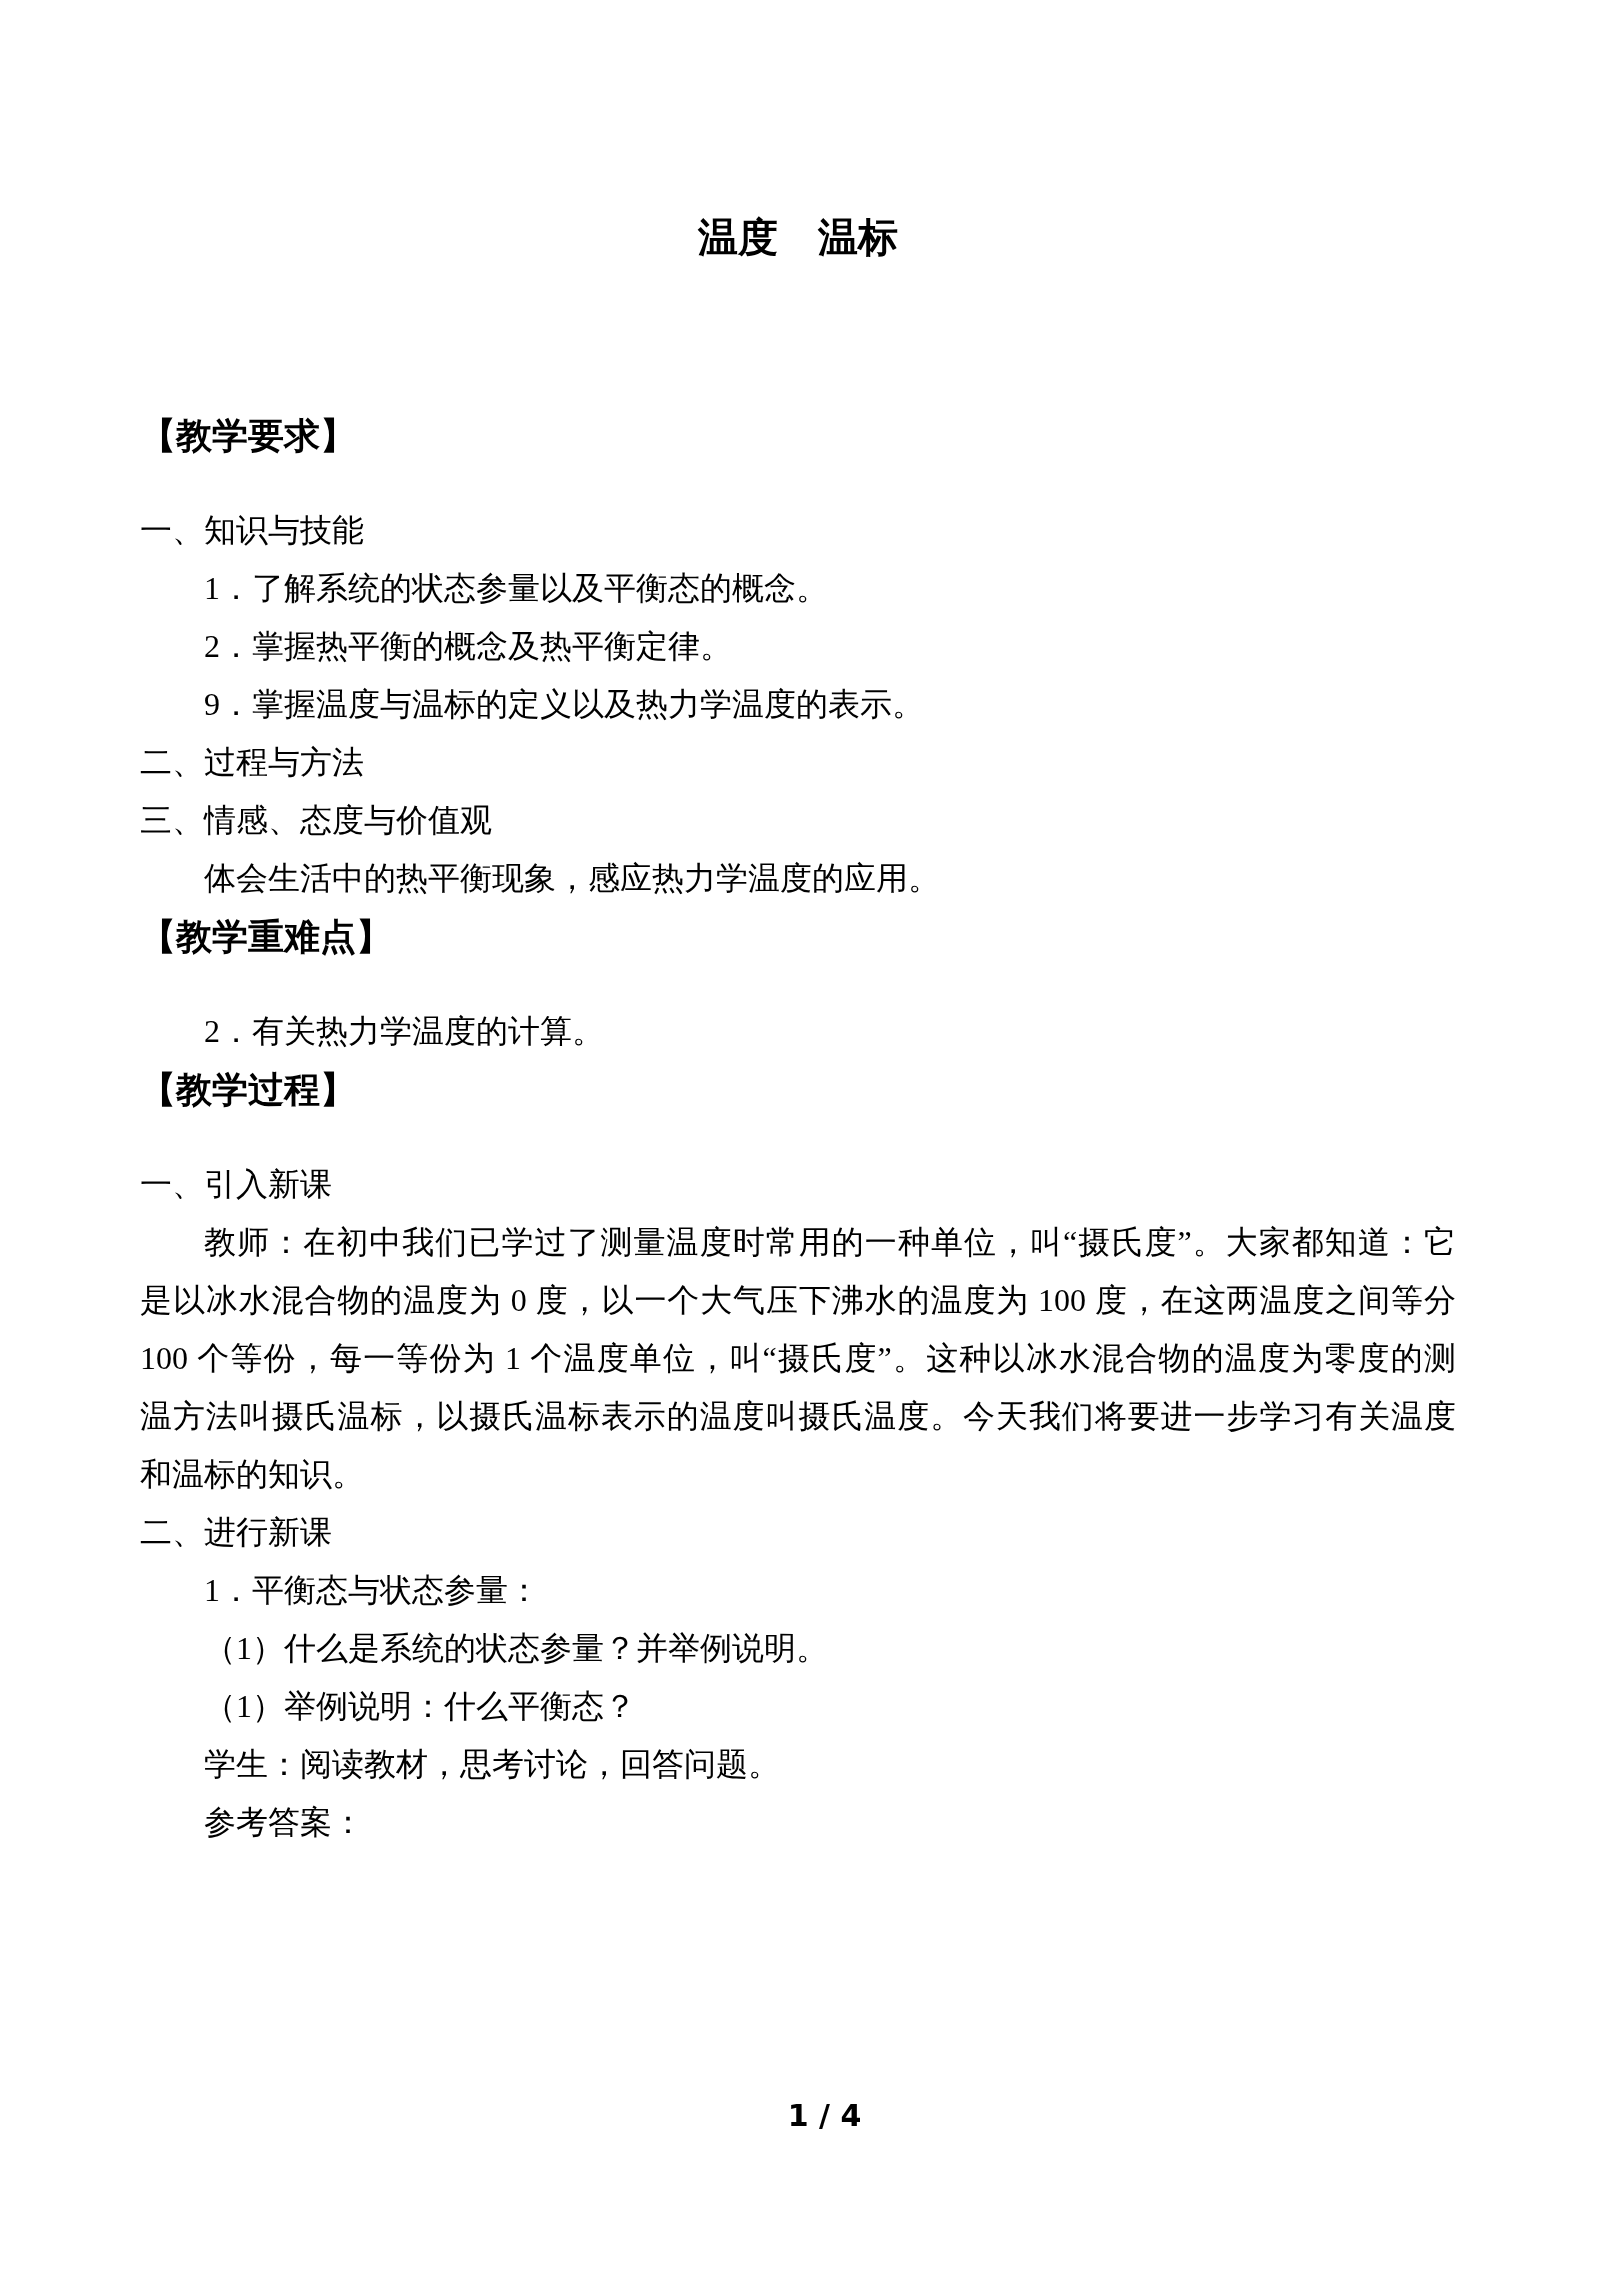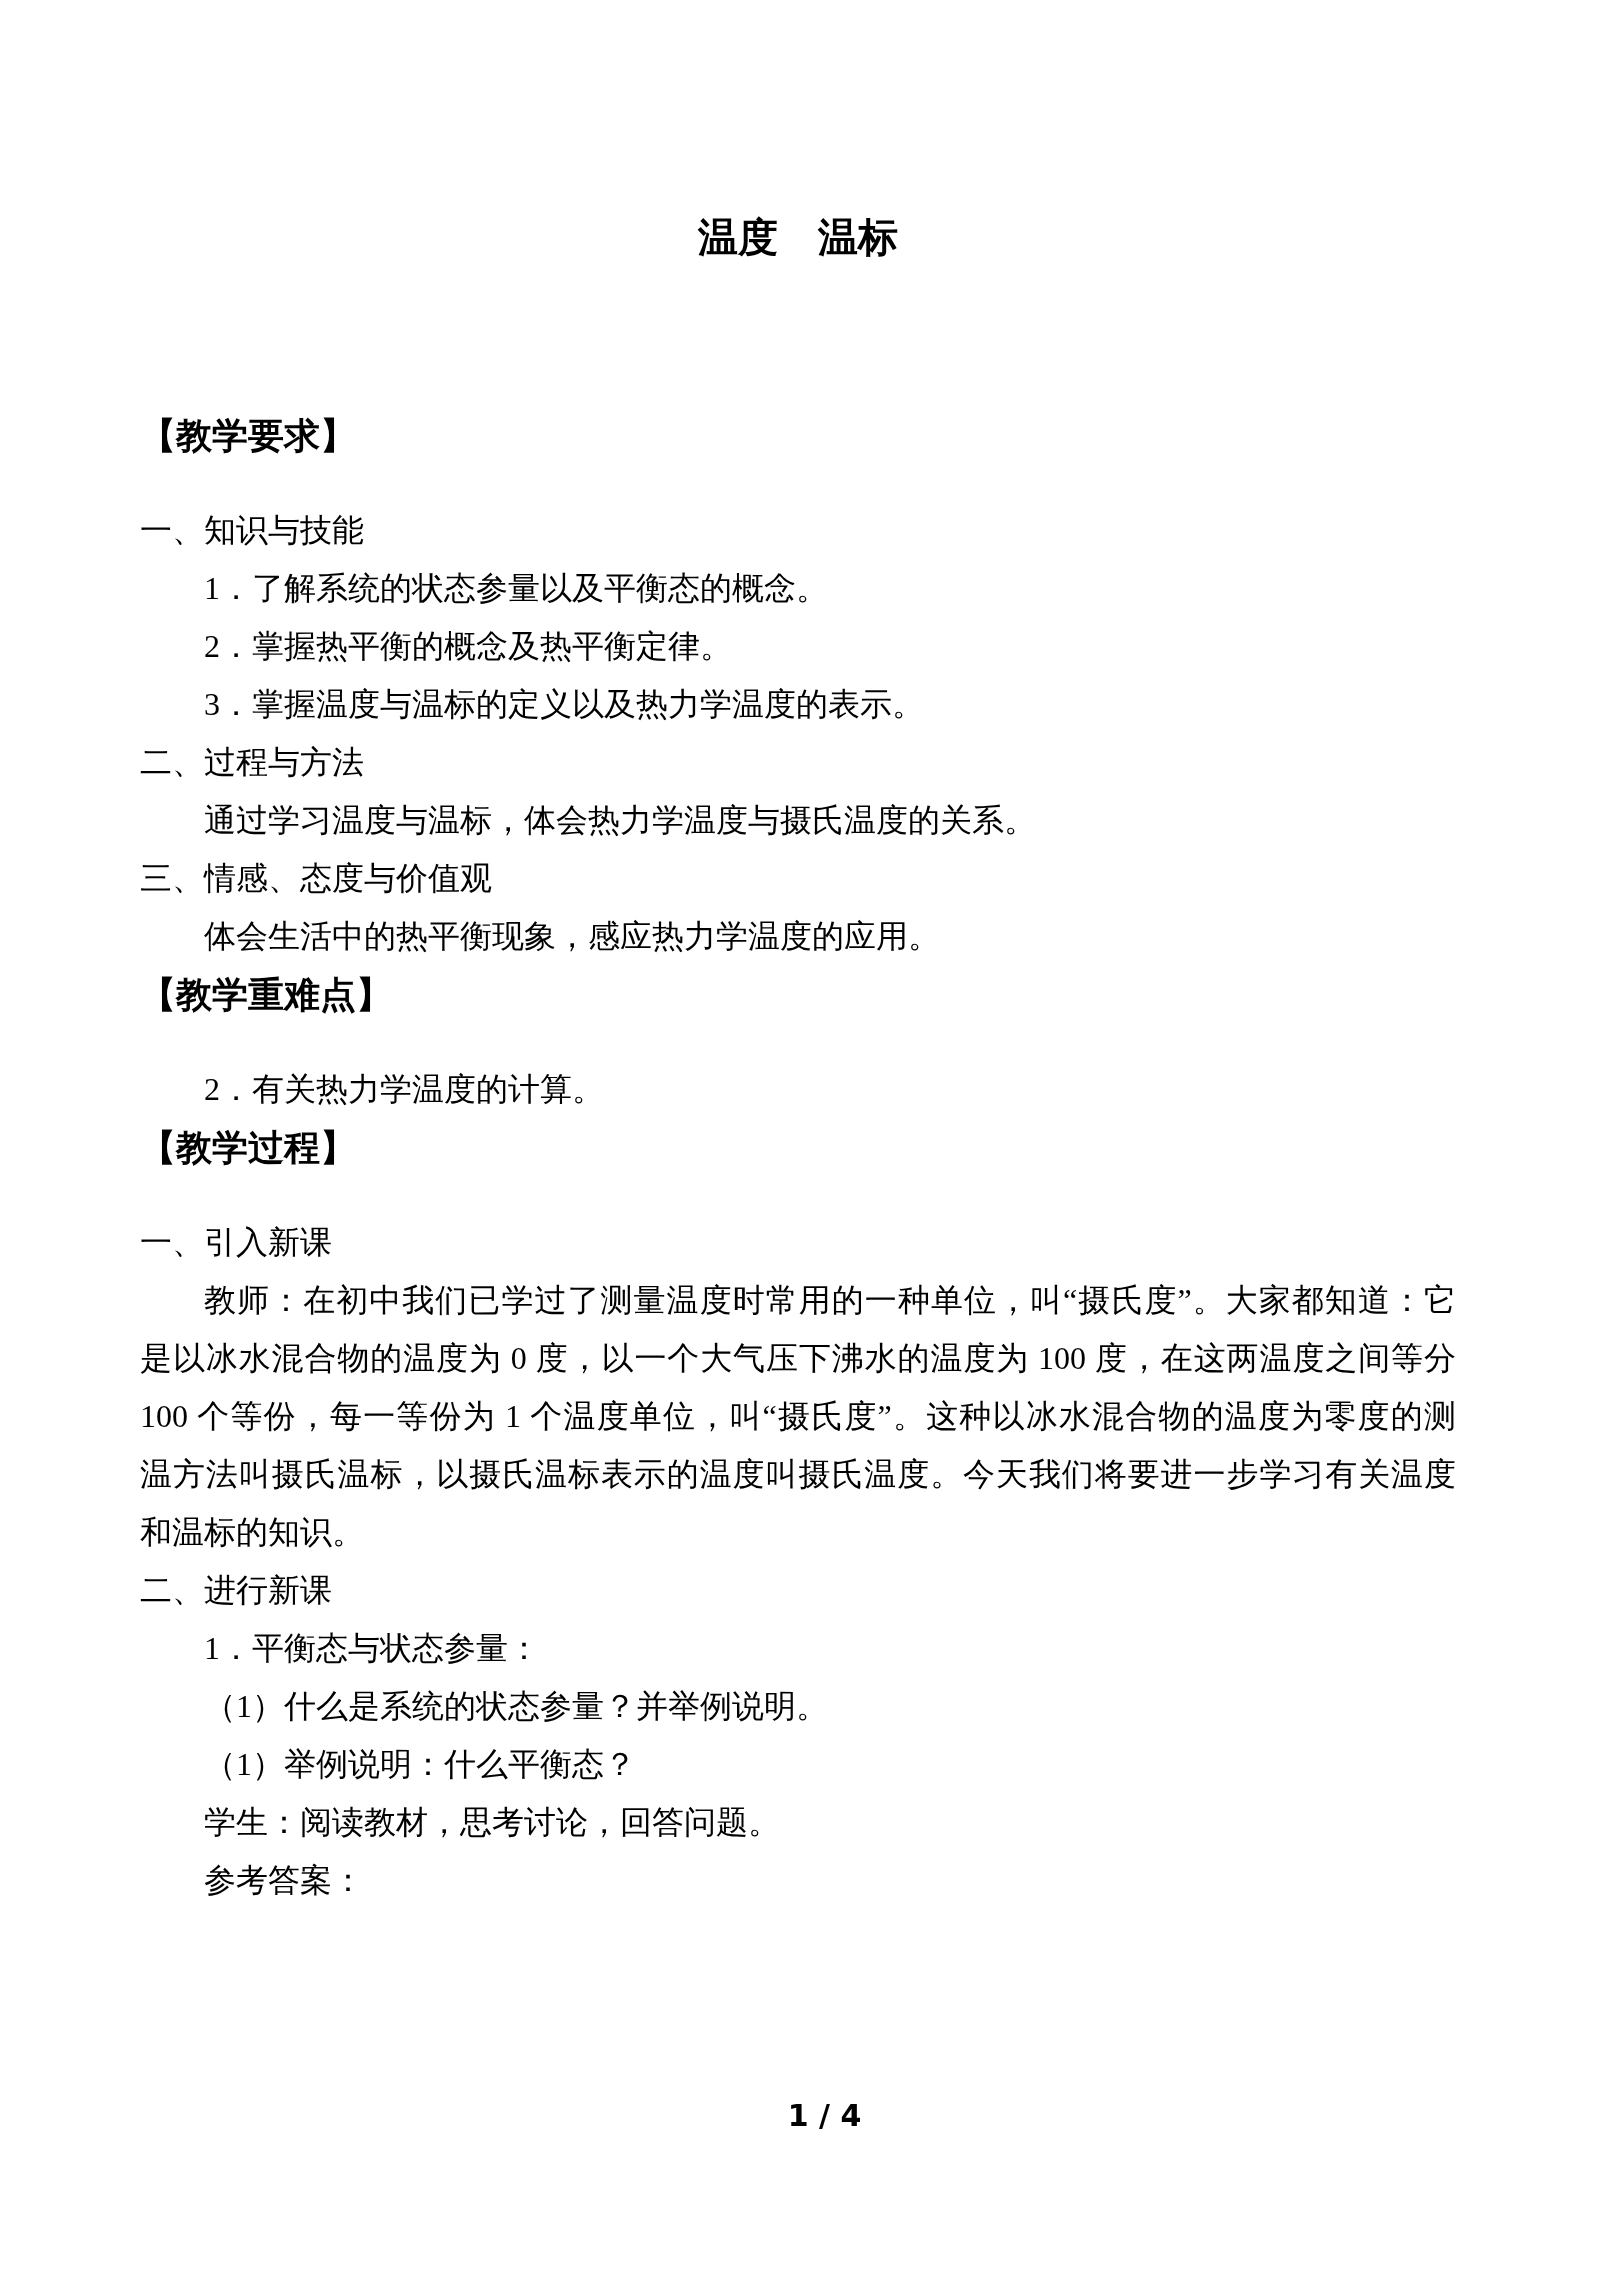--- a/index.html
+++ b/index.html
@@ -73,7 +73,7 @@
       <div class="line">一、知识与技能</div>
       <div class="line indent-1">1．了解系统的状态参量以及平衡态的概念。</div>
       <div class="line indent-1">2．掌握热平衡的概念及热平衡定律。</div>
-      <div class="line indent-1">3．掌握温度与温标的定义以及热力学温度的表示。</div>
+      <div class="line indent-1">9．掌握温度与温标的定义以及热力学温度的表示。</div>
       <div class="line">二、过程与方法</div>
       <div class="line indent-1">通过学习温度与温标，体会热力学温度与摄氏温度的关系。</div>
       <div class="line">三、情感、态度与价值观</div>

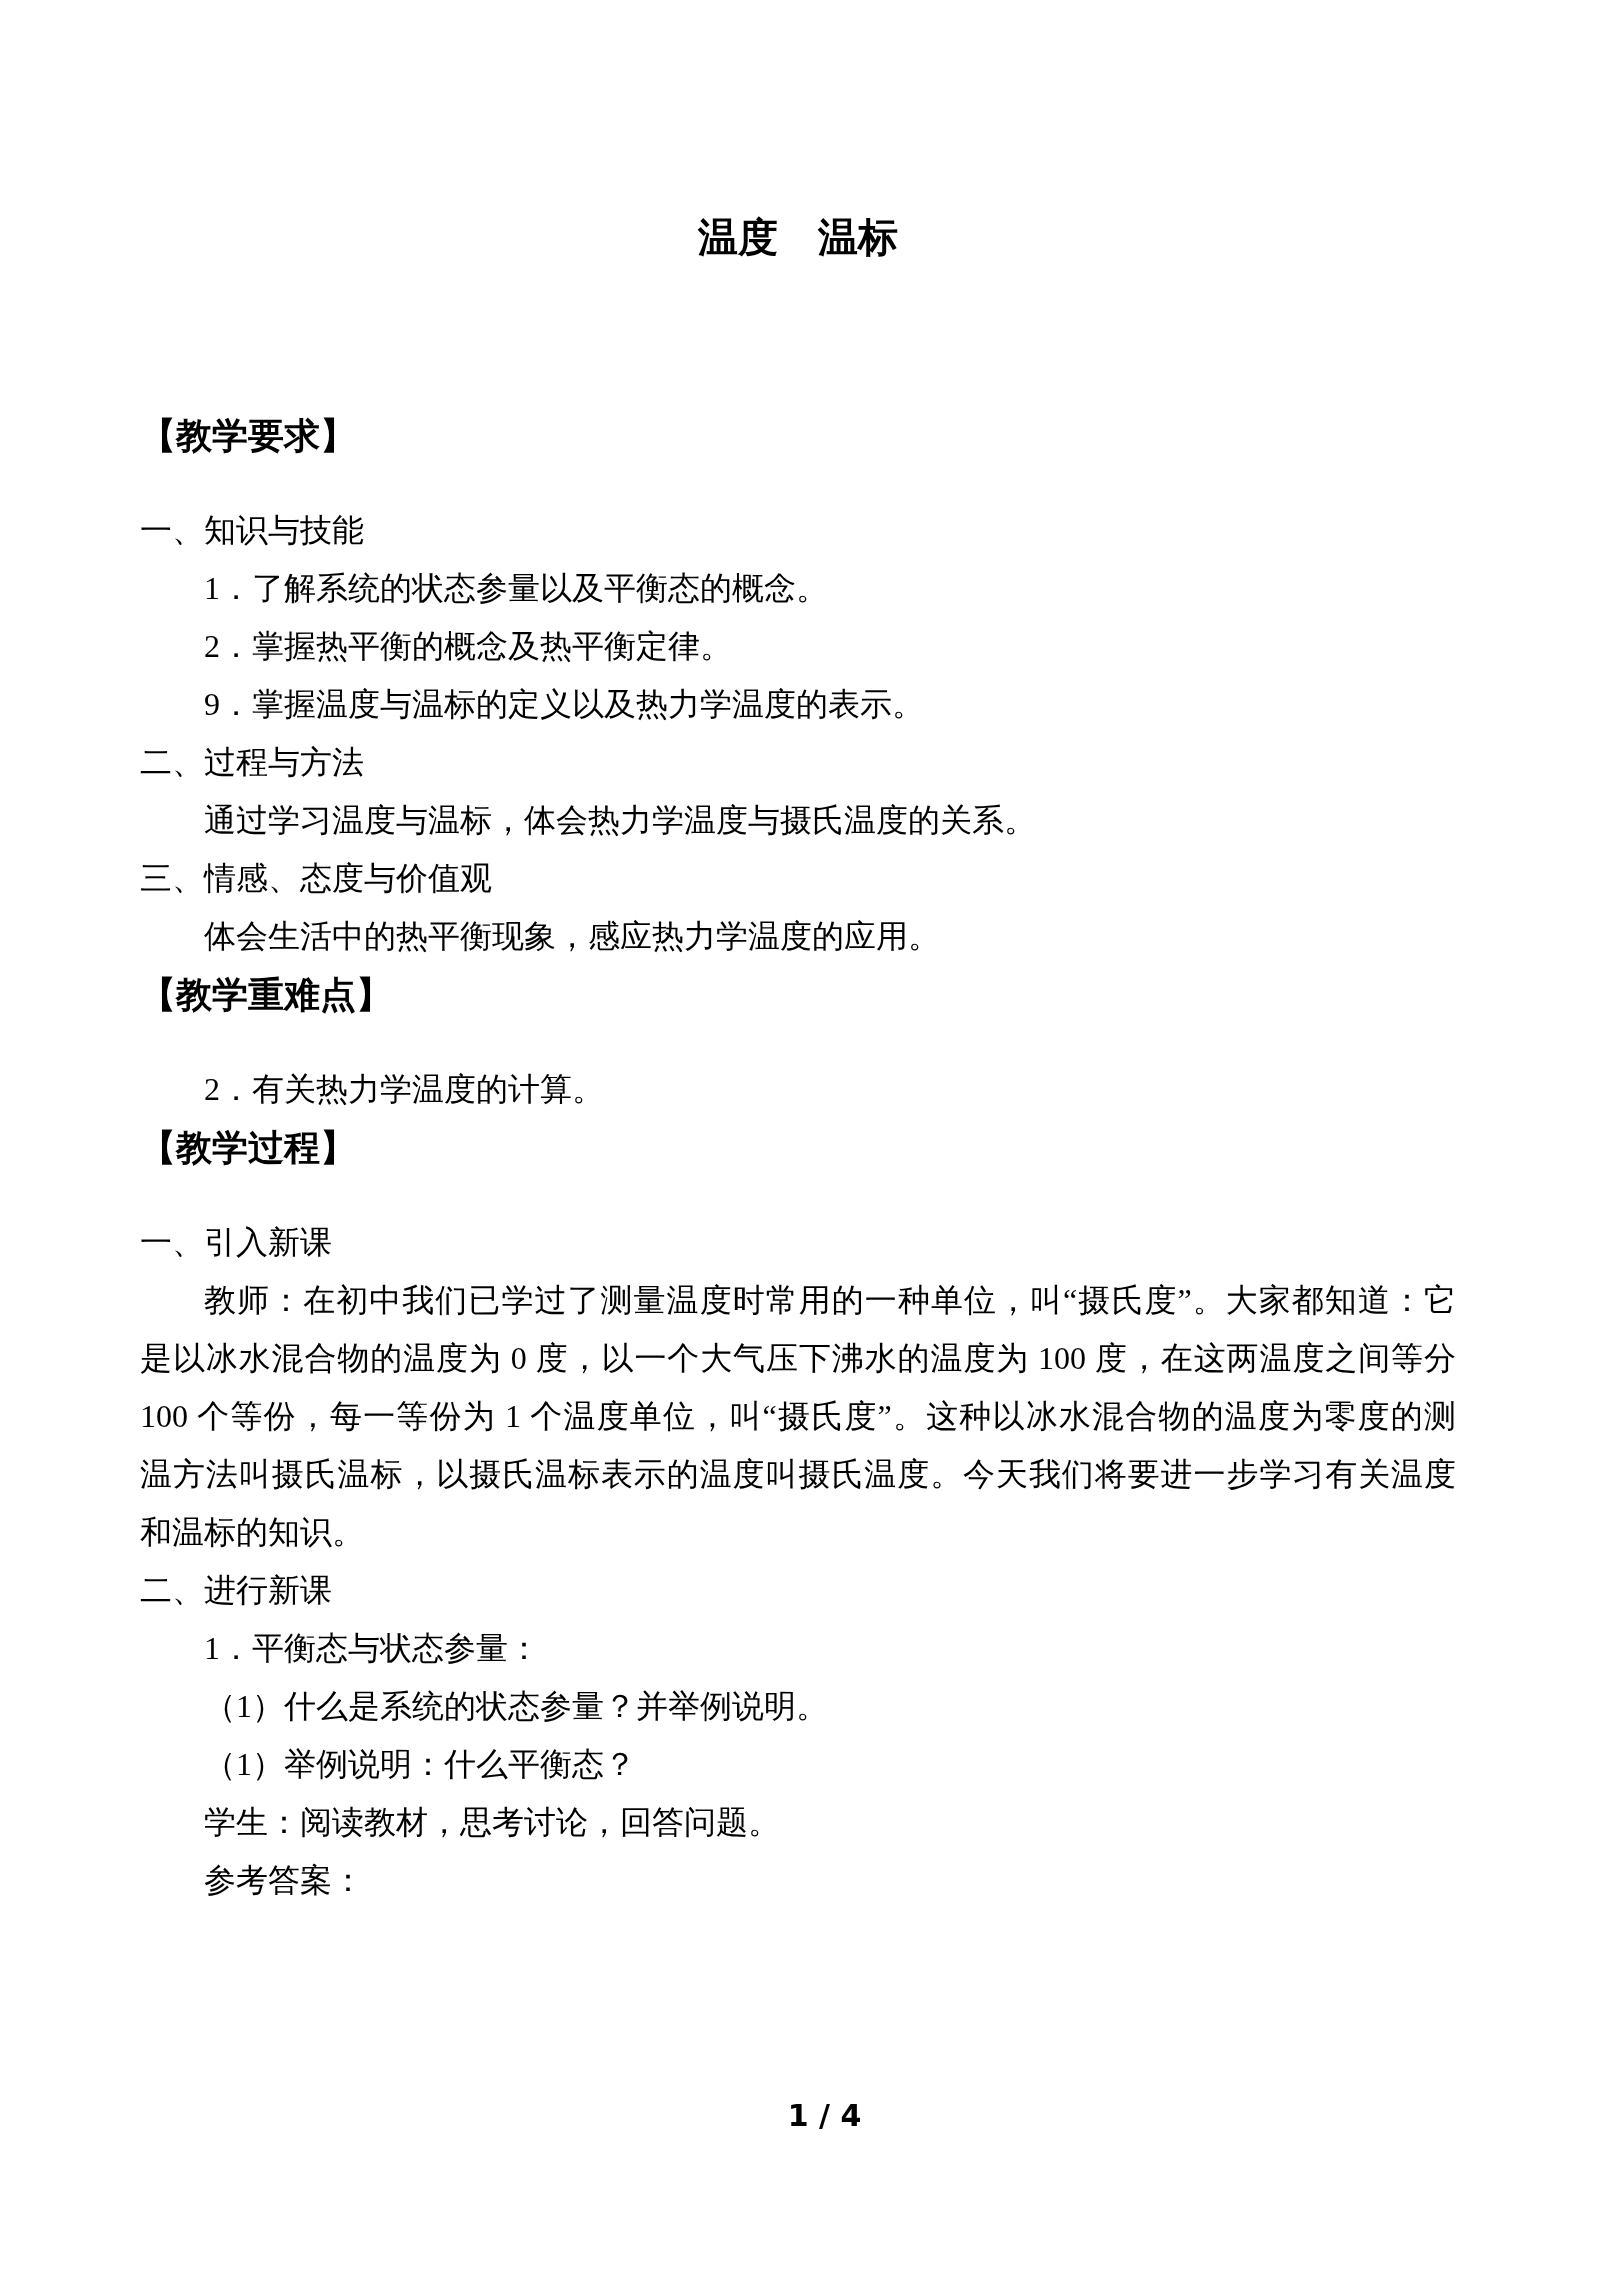--- a/index.html
+++ b/index.html
@@ -75,7 +75,6 @@
       <div class="line indent-1">2．掌握热平衡的概念及热平衡定律。</div>
       <div class="line indent-1">9．掌握温度与温标的定义以及热力学温度的表示。</div>
       <div class="line">二、过程与方法</div>
-      <div class="line indent-1">通过学习温度与温标，体会热力学温度与摄氏温度的关系。</div>
       <div class="line">三、情感、态度与价值观</div>
       <div class="line indent-1">体会生活中的热平衡现象，感应热力学温度的应用。</div>
       <div class="line heading">【教学重难点】</div>

